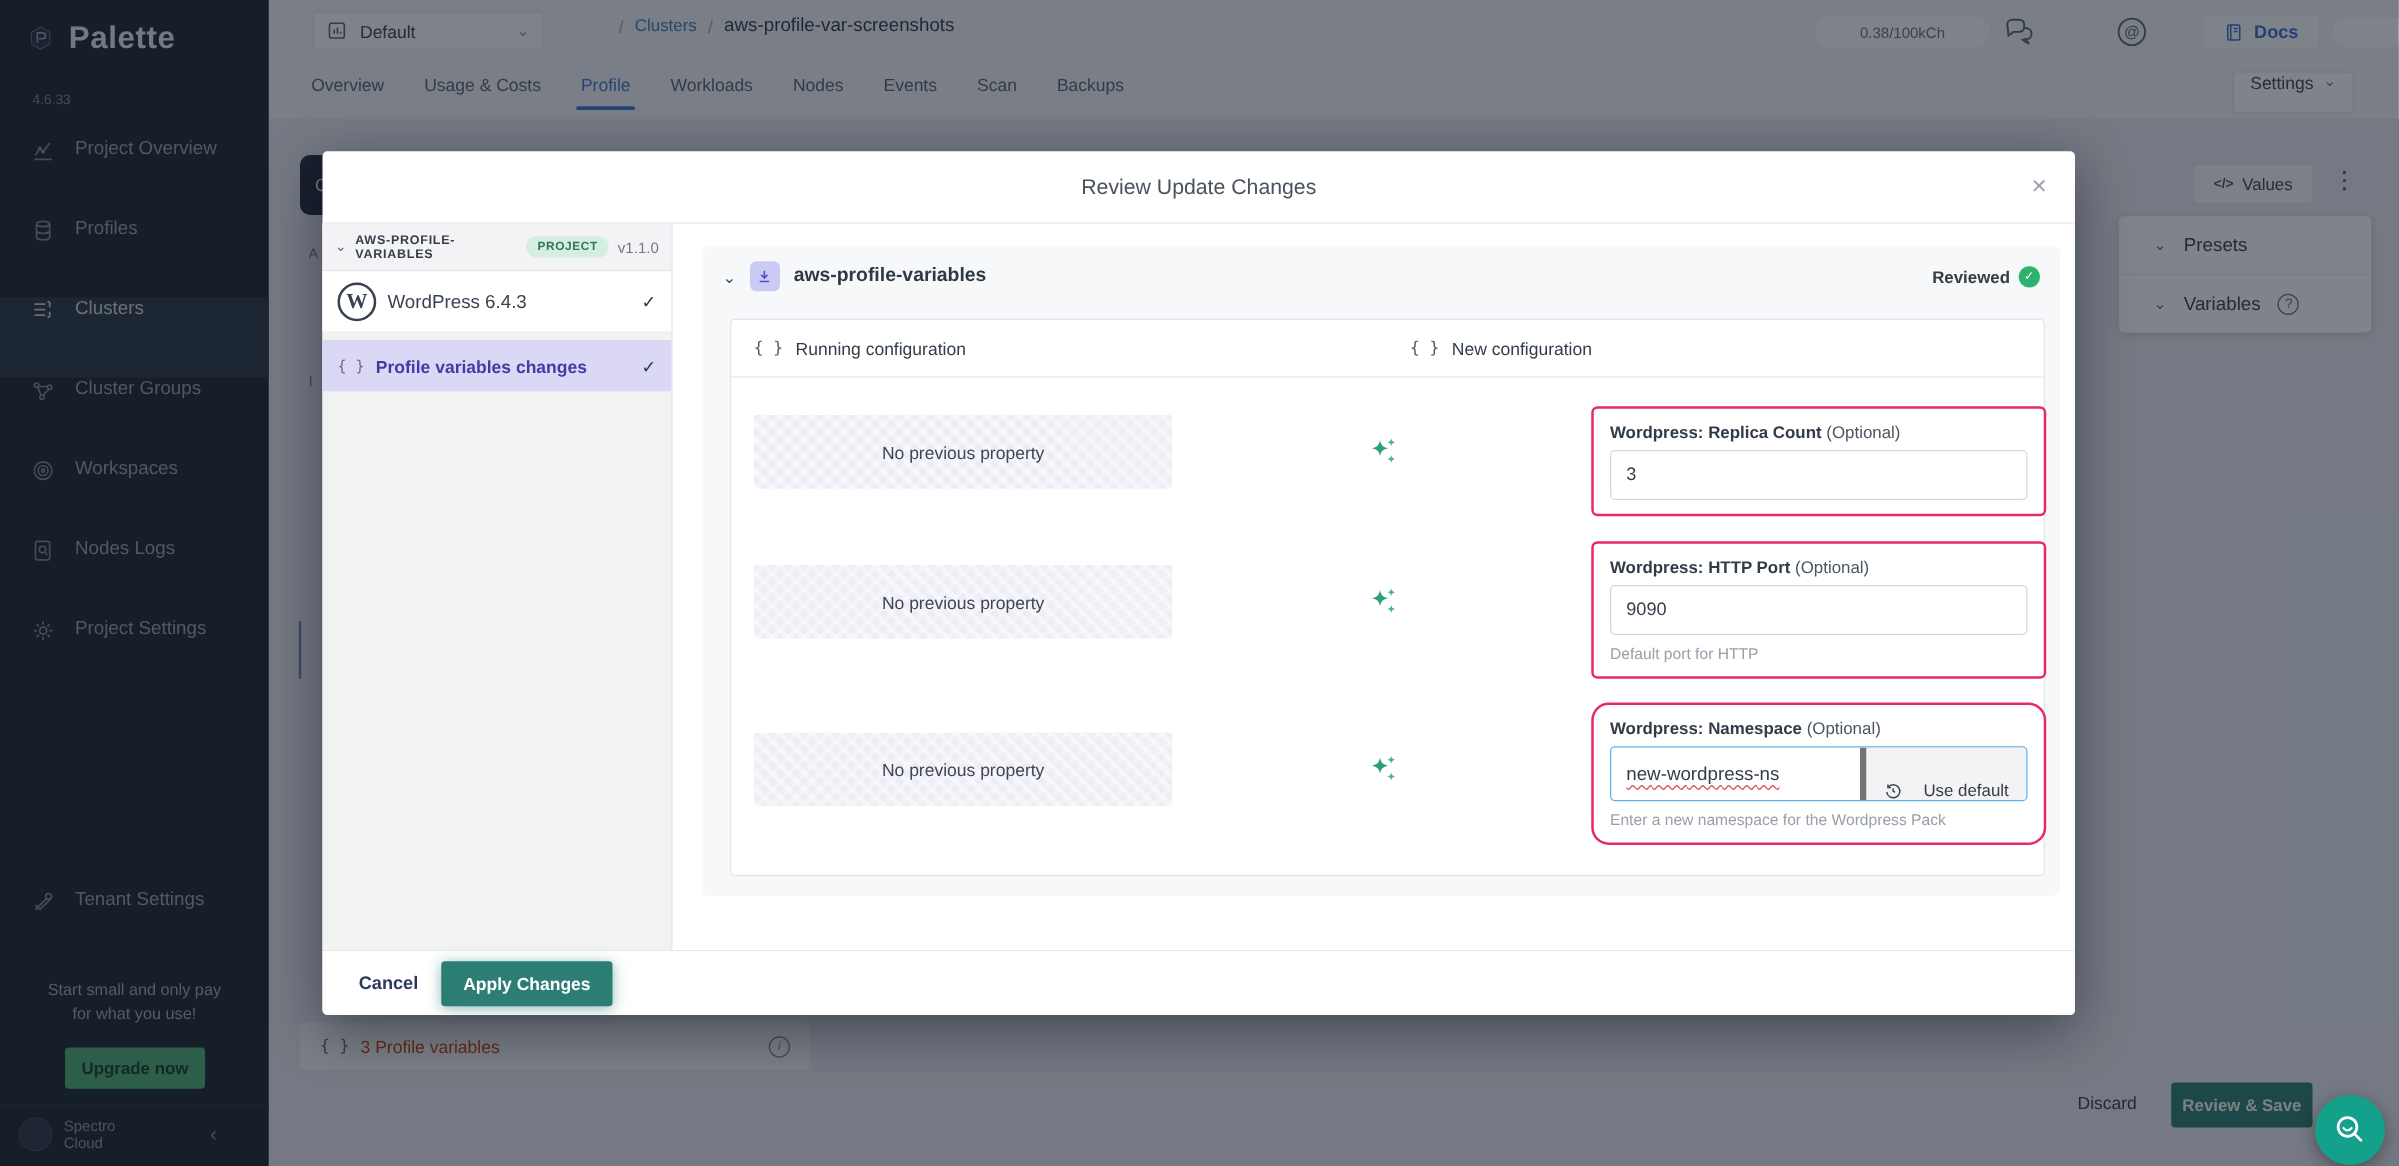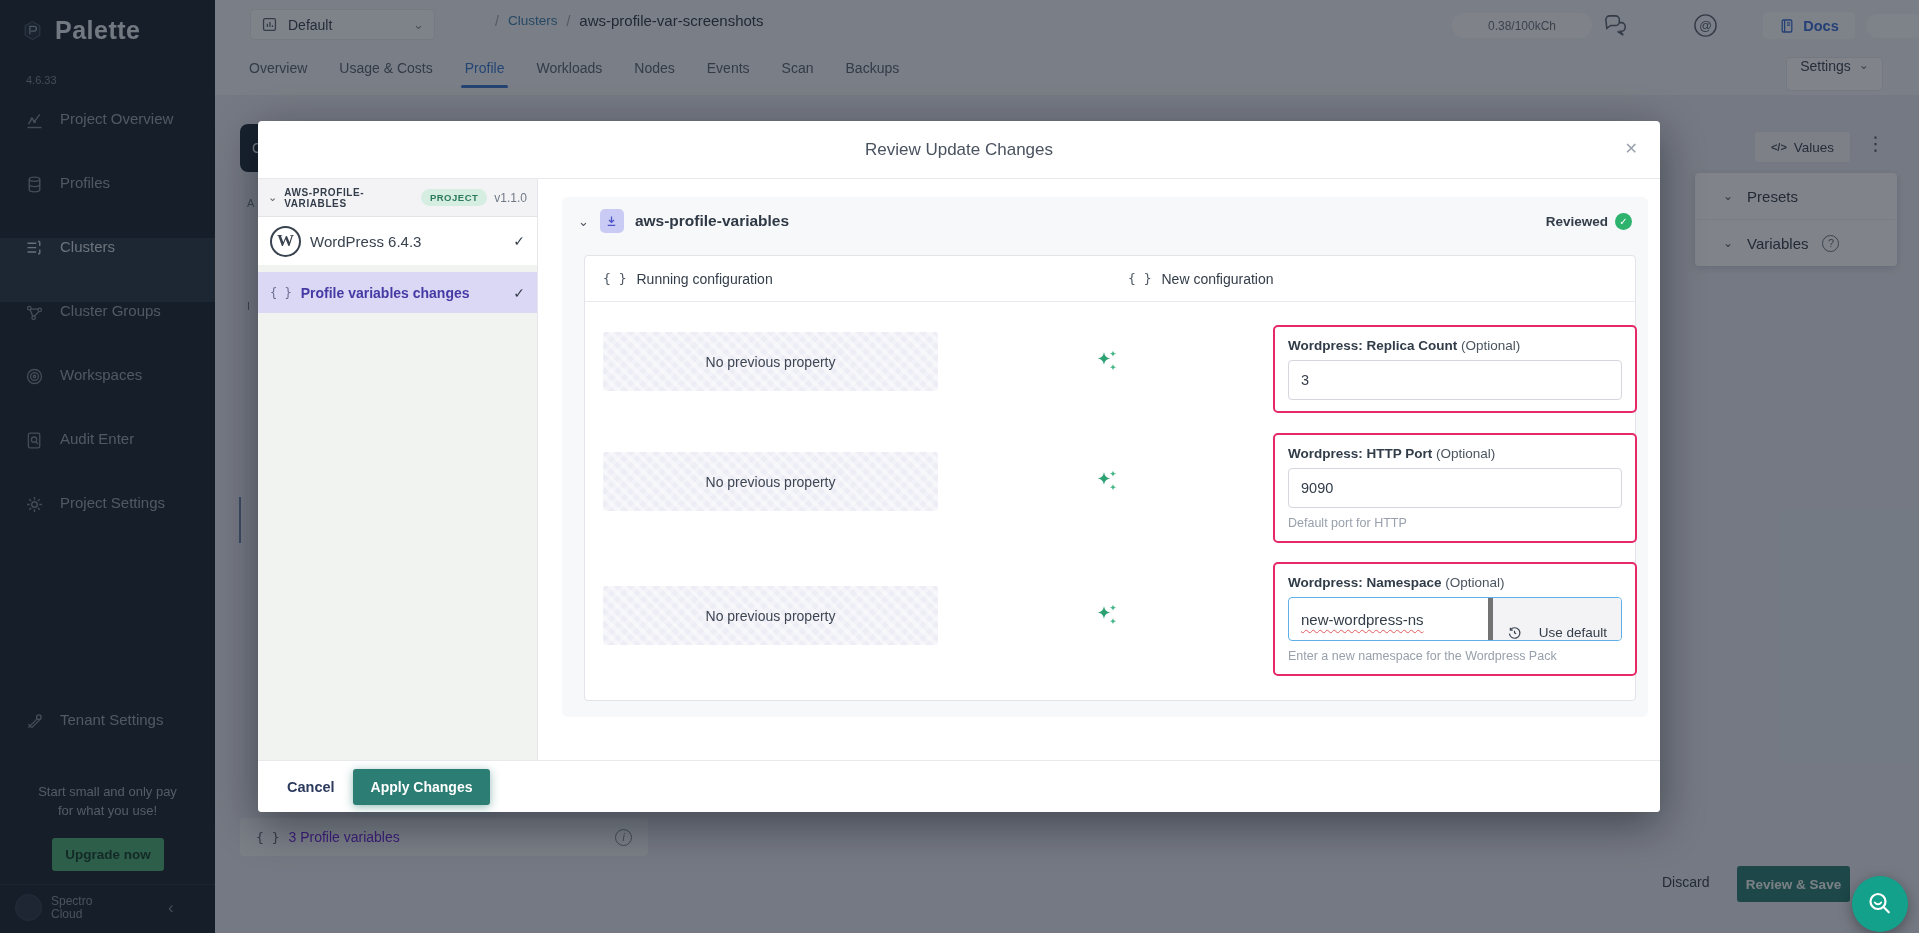--- a/index.html
+++ b/index.html
@@ -207,7 +207,7 @@
             <circle cx="11.5" cy="11" r="3"></circle>
             <path d="M13.5 13.5l2.5 2.5"></path>
         </svg>
-        <span class="lbl">Audit Enter</span>
+        <span class="lbl">Nodes Logs</span>
       </div>
       <div class="nav-item">
         <svg class="icon20" viewBox="0 0 24 24" fill="none" stroke="#7e8994" stroke-width="1.6">

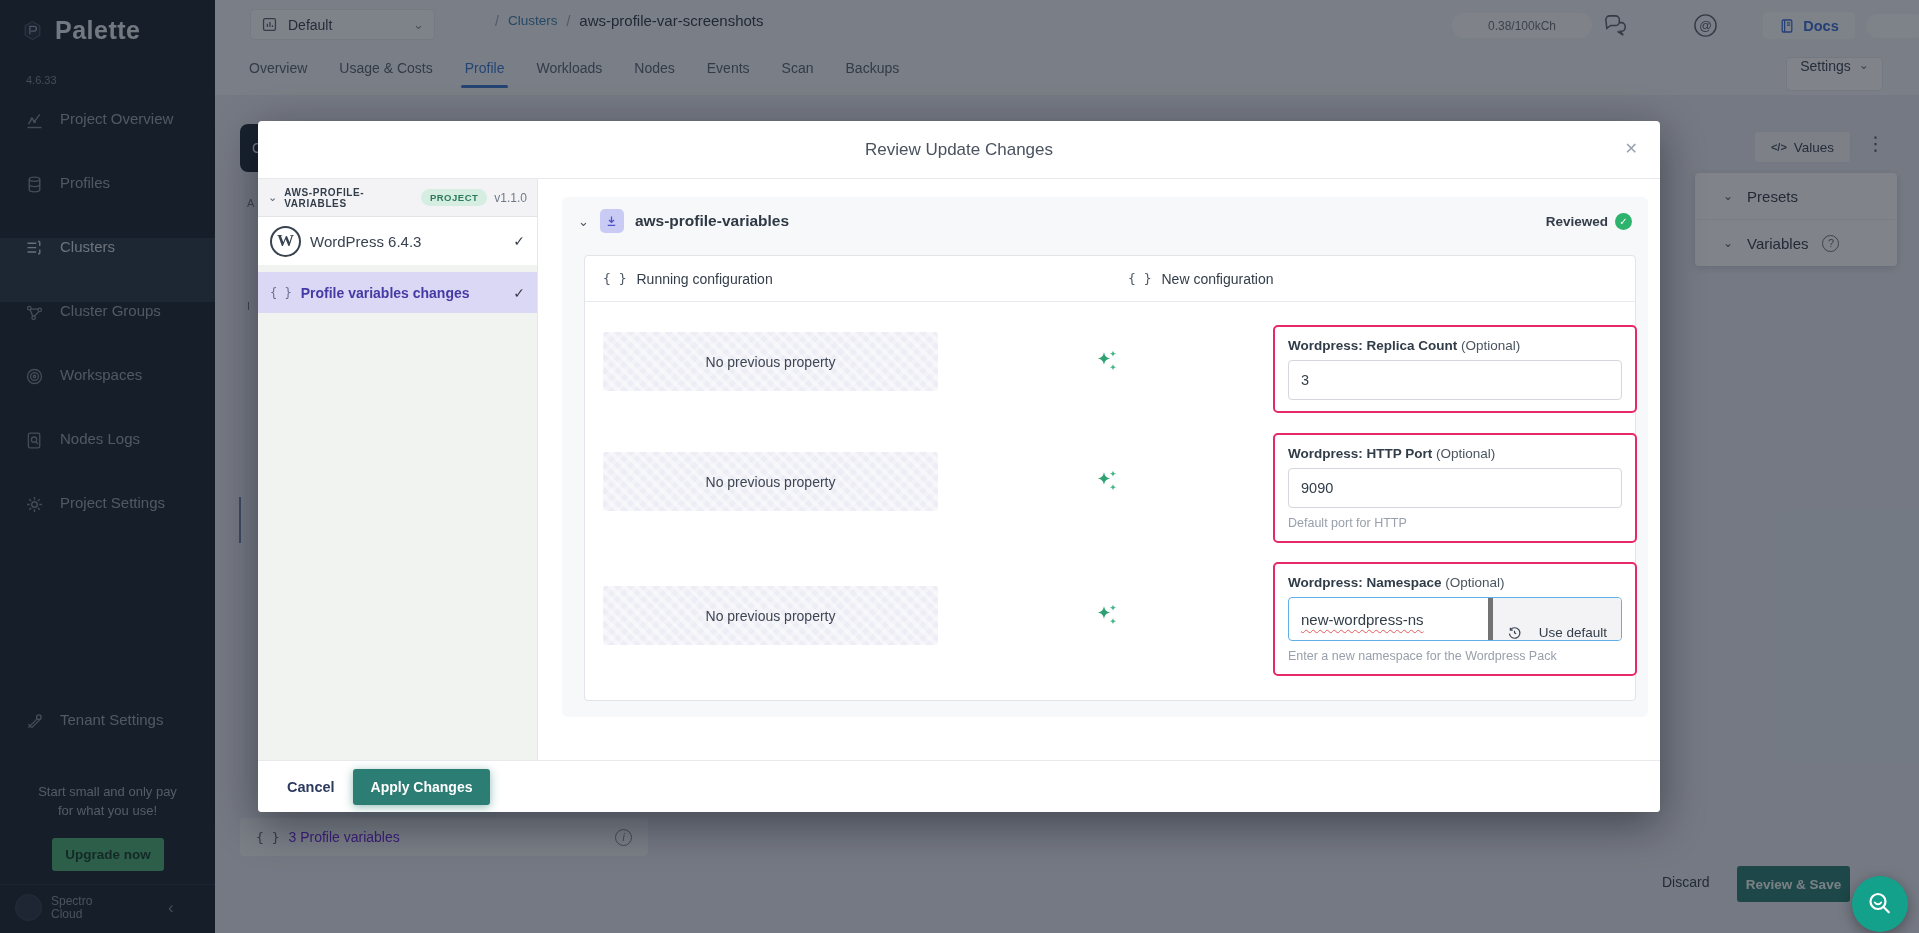--- a/index.html
+++ b/index.html
@@ -417,7 +417,7 @@
           <path d="M20 3.5 C20.4 5.6 21.1 6.3 23.2 6.7 C21.1 7.1 20.4 7.8 20 9.9 C19.6 7.8 18.9 7.1 16.8 6.7 C18.9 6.3 19.6 5.6 20 3.5 Z" fill="#45b588"></path>
           <path d="M20 17 C20.4 19.1 21.1 19.8 23.2 20.2 C21.1 20.6 20.4 21.3 20 23.4 C19.6 21.3 18.9 20.6 16.8 20.2 C18.9 19.8 19.6 19.1 20 17 Z" fill="#45b588"></path>
         </svg>
-        <div class="pinkbox" style="top:306px;">
+        <div class="pinkbox" style="top:306px;border-radius:14px;">
           <div class="flabel">
             <span>Wordpress: Namespace</span> <span class="opt">(Optional)</span>
           </div>

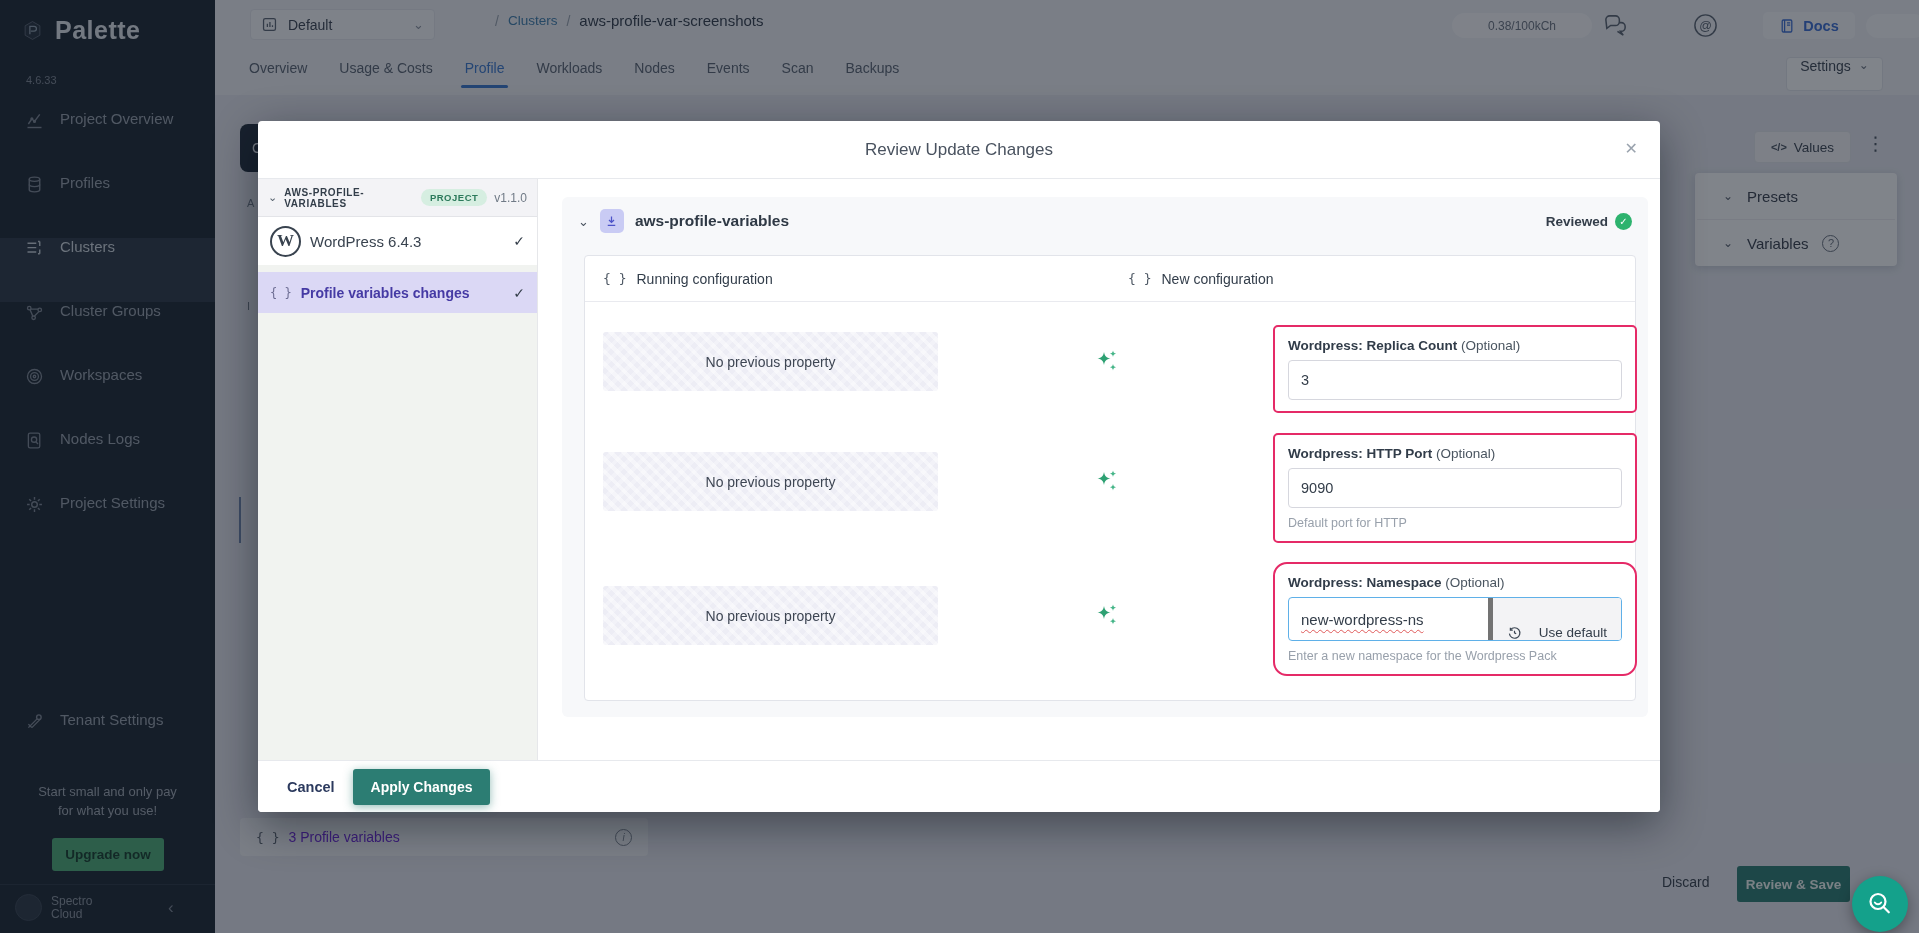--- a/index.html
+++ b/index.html
@@ -60,7 +60,7 @@
   .vars-bar{position:absolute;left:240px;top:818px;width:408px;height:38px;background:#f0f2f6;border-radius:4px;
             display:flex;align-items:center;gap:9px;padding:0 16px;z-index:2;}
   .vars-bar .br{font-family:"DejaVu Sans Mono",monospace;font-size:13px;color:#5a6470;}
-  .vars-bar .t{font-size:14px;color:#6d28d9;}
+  .vars-bar .t{font-size:14px;color:#c2410c;}
   .info-circ{margin-left:auto;width:17px;height:17px;border:1.4px solid #7b8591;border-radius:50%;color:#7b8591;
              font-size:10px;display:flex;align-items:center;justify-content:center;font-style:italic;cursor:pointer;}
   .values-btn{position:absolute;left:1754px;top:131px;width:97px;height:32px;background:#f4f5f7;border:1px solid #e2e5ea;

